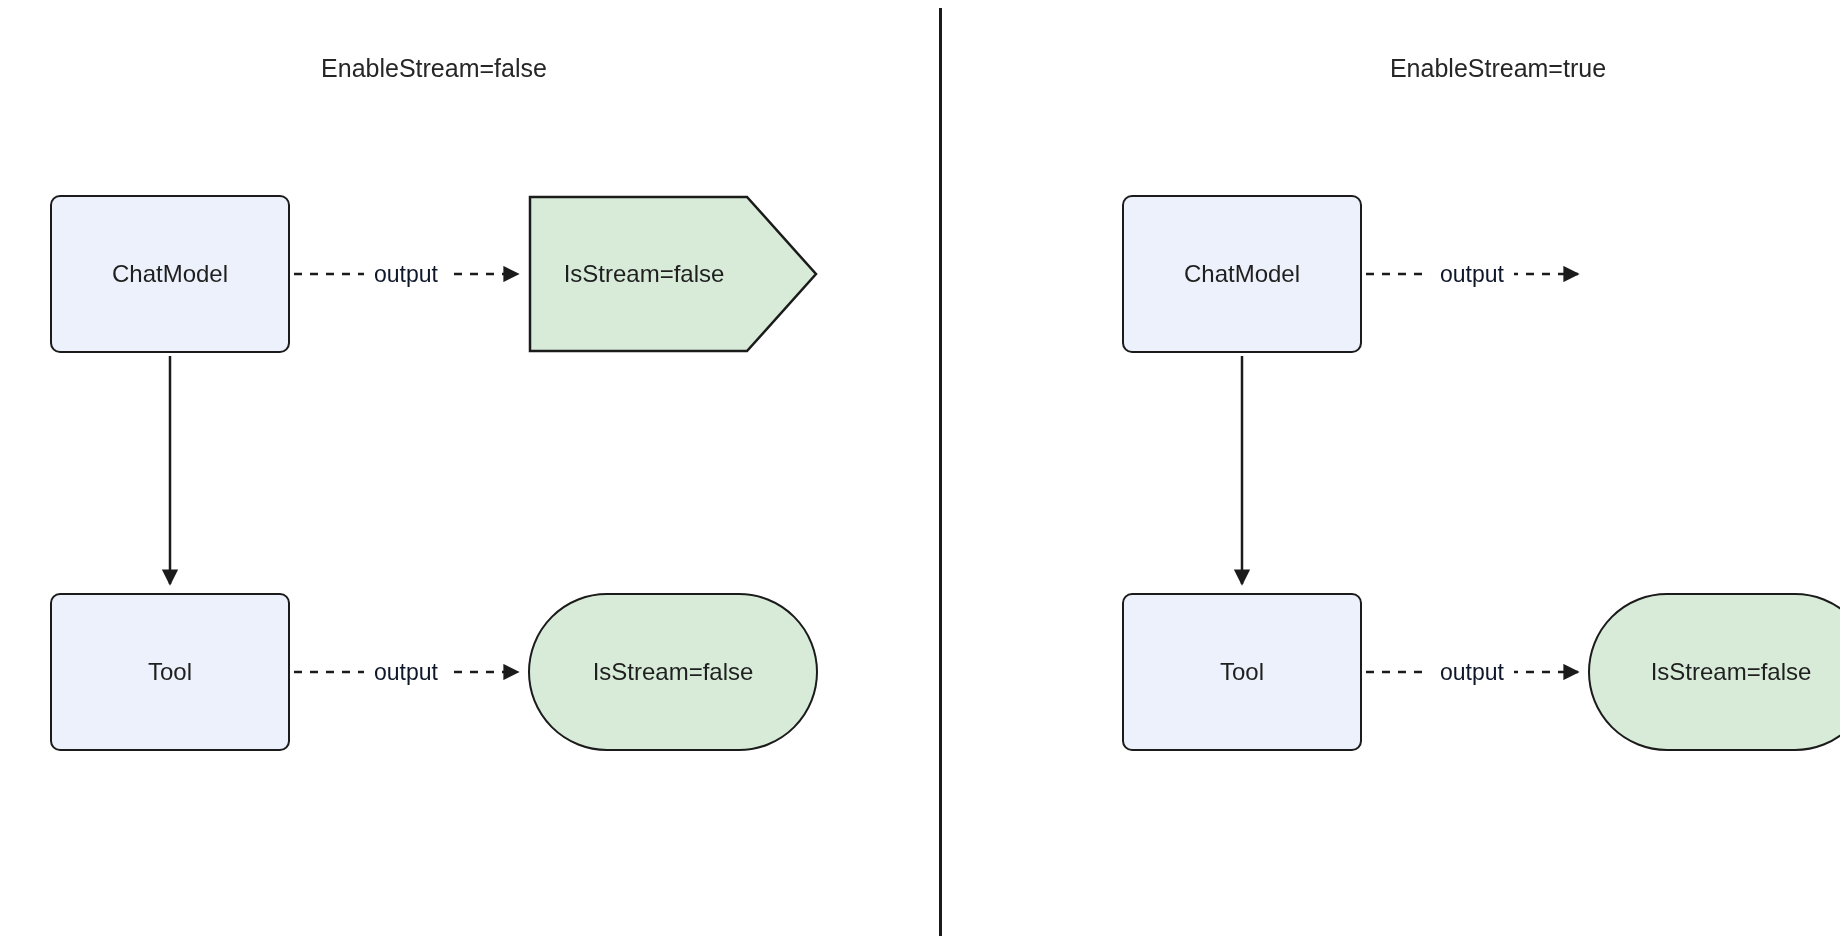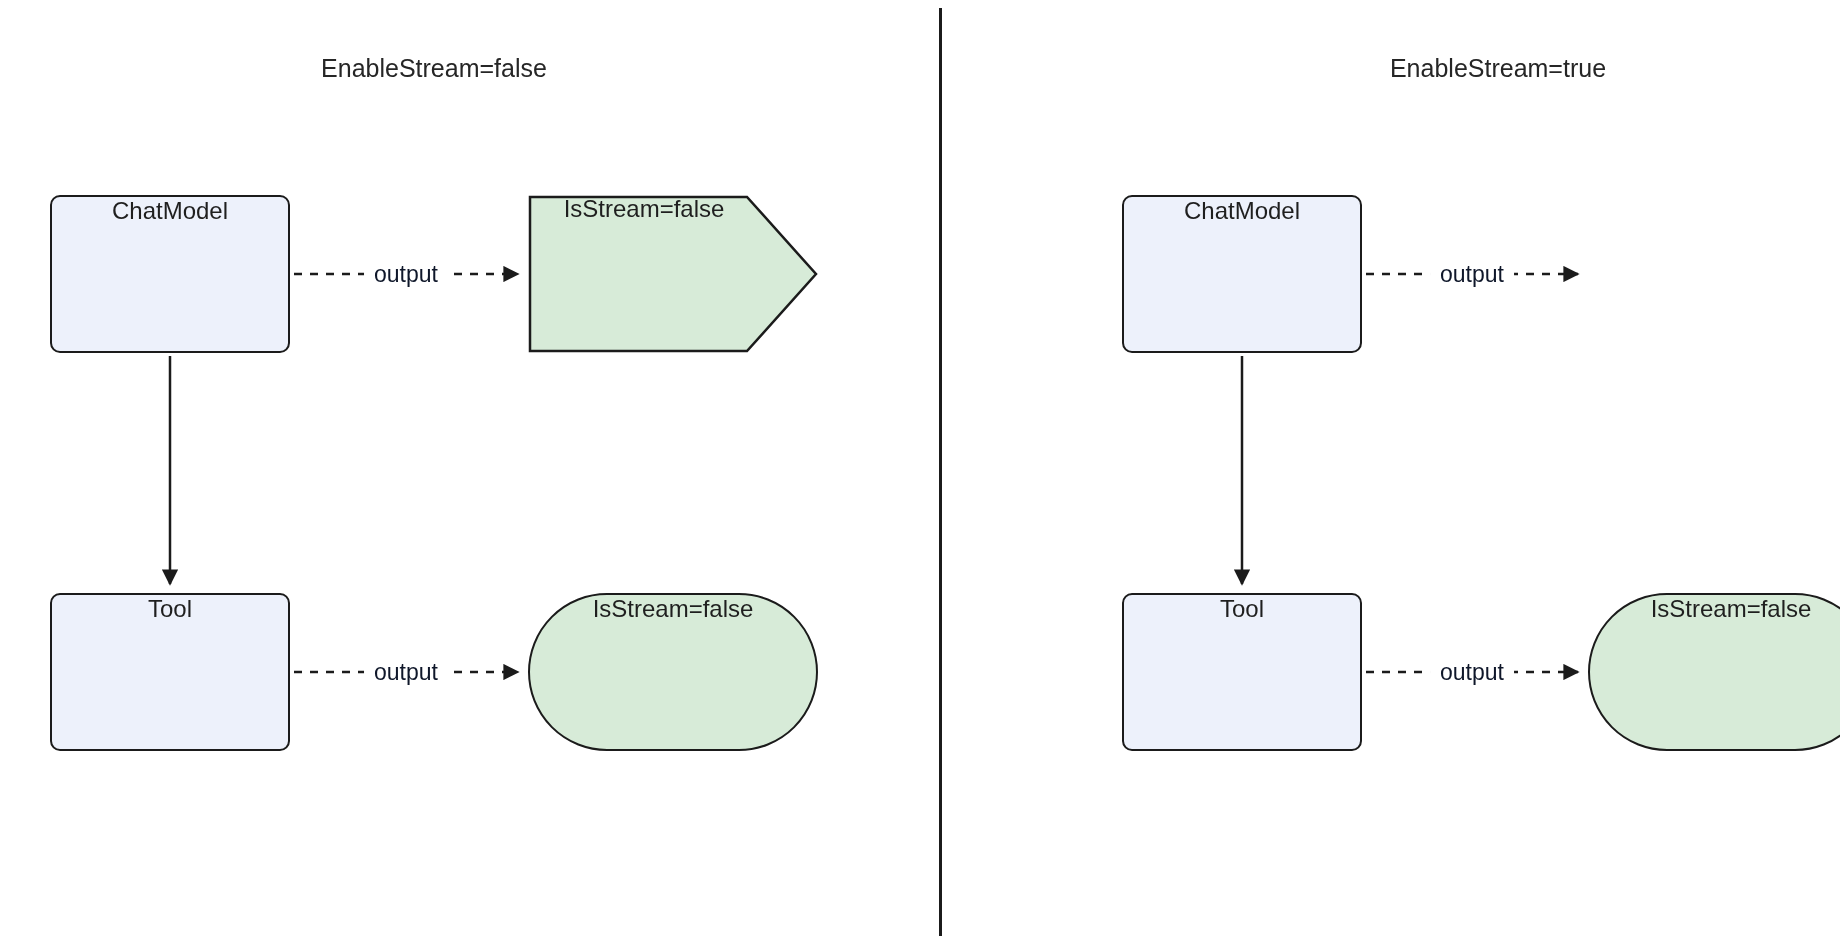--- a/index.html
+++ b/index.html
@@ -44,6 +44,7 @@
   .node{
     position:absolute;
     display:flex;
+    align-items:center;
     justify-content:center;
     font-size:24px;
   }

